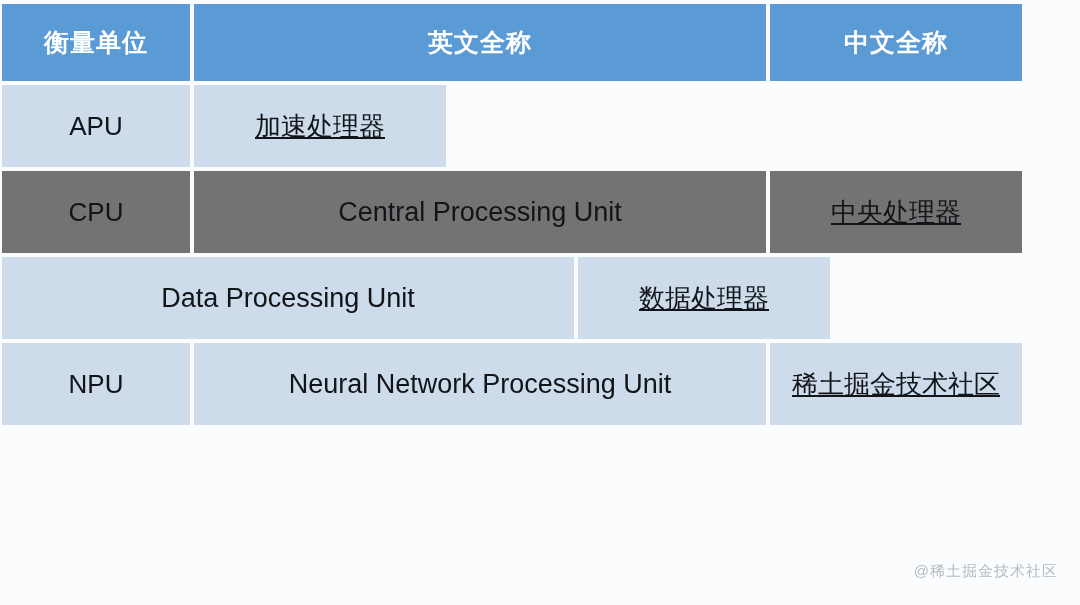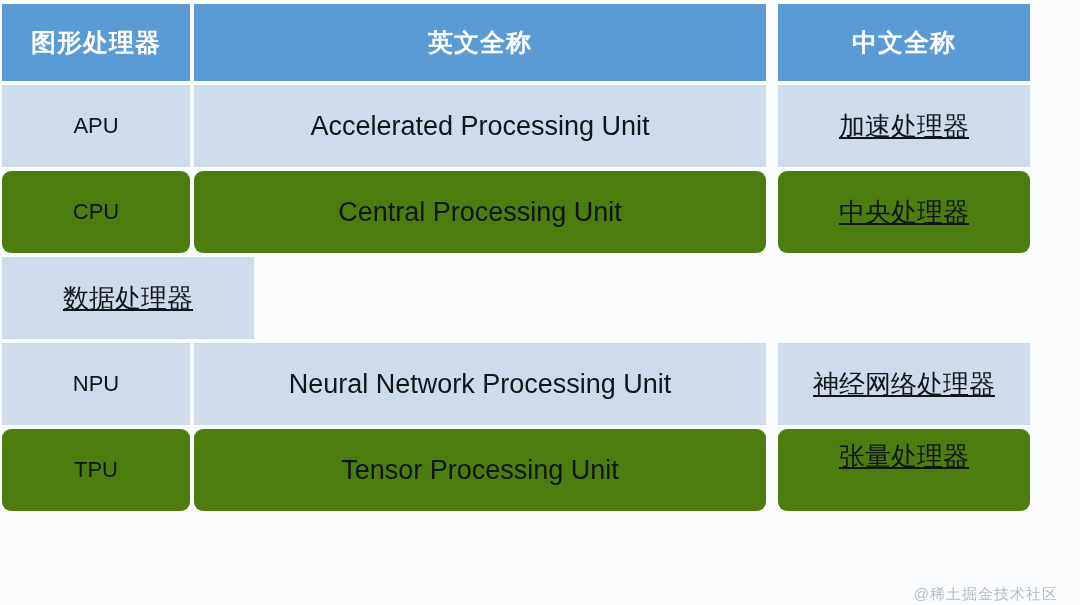--- a/index.html
+++ b/index.html
@@ -101,7 +101,7 @@
 
     <div class="row header-row">
       <div class="cell col-1">
-        <span>图形处理器</span>
+        <span>衡量单位</span>
       </div>
       <div class="cell col-2">
         <span>英文全称</span>

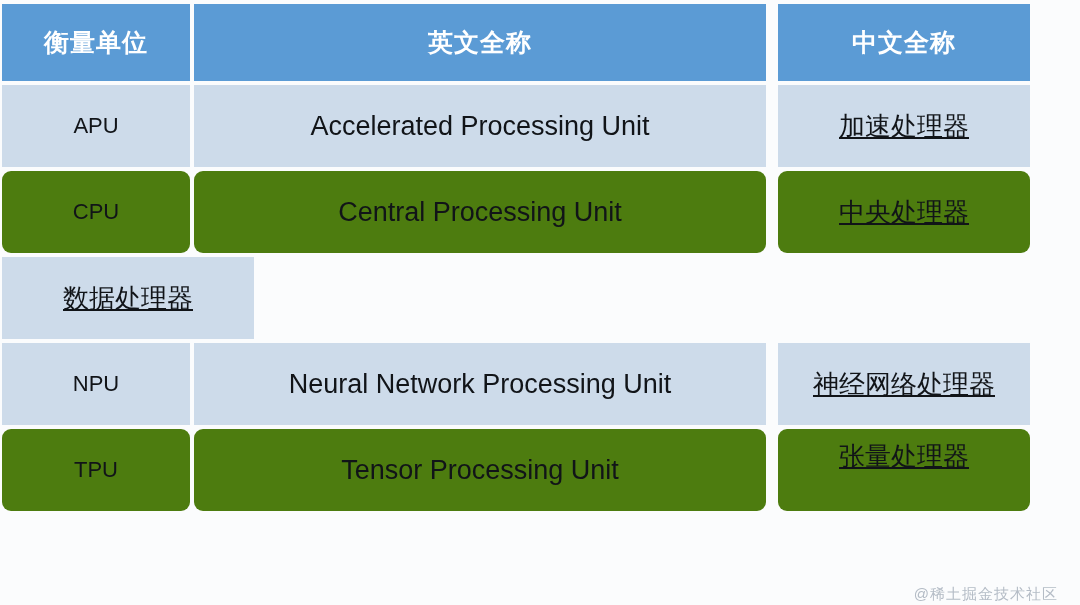--- a/index.html
+++ b/index.html
@@ -49,7 +49,7 @@
 
   
   .col-1 { width: 188px; margin-right: 4px; }
-  .col-2 { width: 572px; margin-right: 12px; }
+  .col-2 { width: 572px; margin-right: 4px; }
   .col-3 { width: 252px; }
 
   

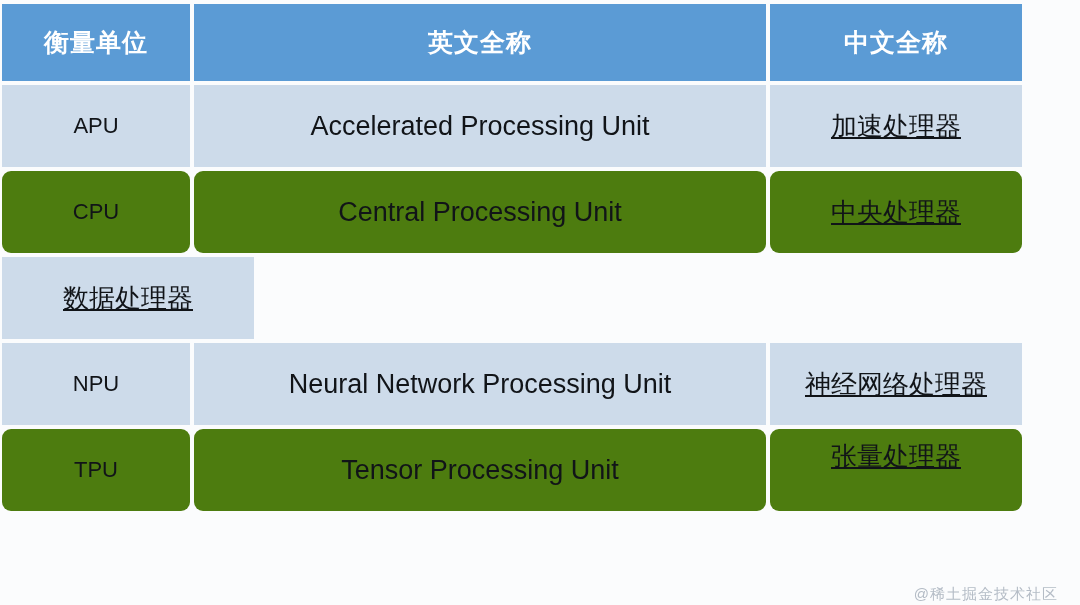--- a/index.html
+++ b/index.html
@@ -72,7 +72,7 @@
   .body-row.shade-a .cell { background: #cddbea; }
   .body-row.shade-b .cell { background: #4d7c0f; border-radius: 9px; }
 
-  .body-row .col-1 { font-size: 22px; }
+  .body-row .col-1 { font-size: 26px; }
   .body-row .col-2 { font-size: 27px; }
   .body-row .col-3 { font-size: 26px; text-decoration: underline; }
 

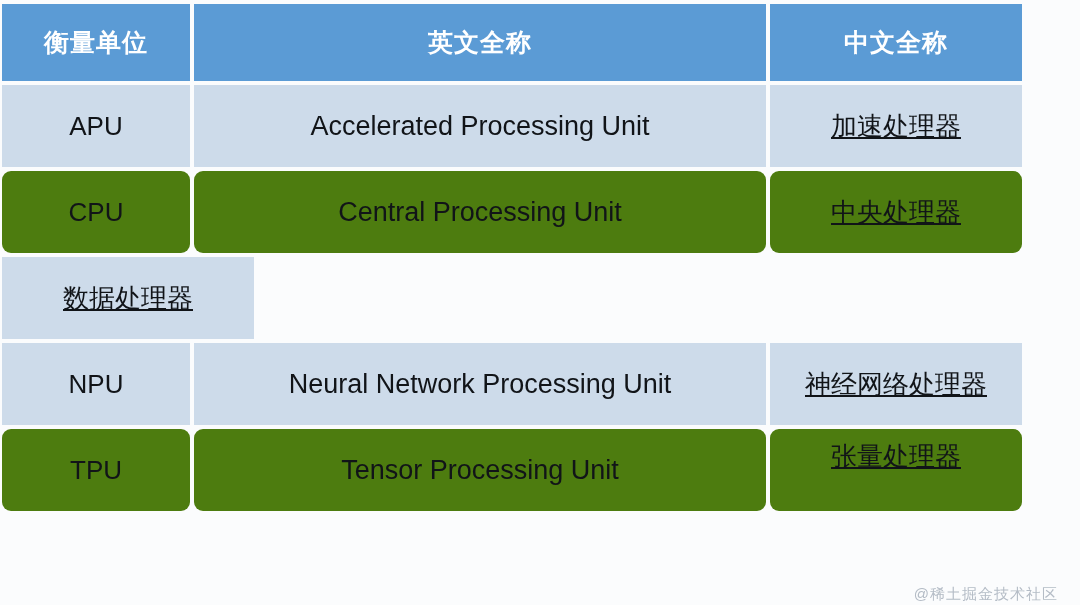--- a/index.html
+++ b/index.html
@@ -115,9 +115,6 @@
       <div class="cell col-1">
         <span>APU</span>
       </div>
-      <div class="cell col-2">
-        <span>Accelerated Processing Unit</span>
-      </div>
       <div class="cell col-3">
         <span>加速处理器</span>
       </div>

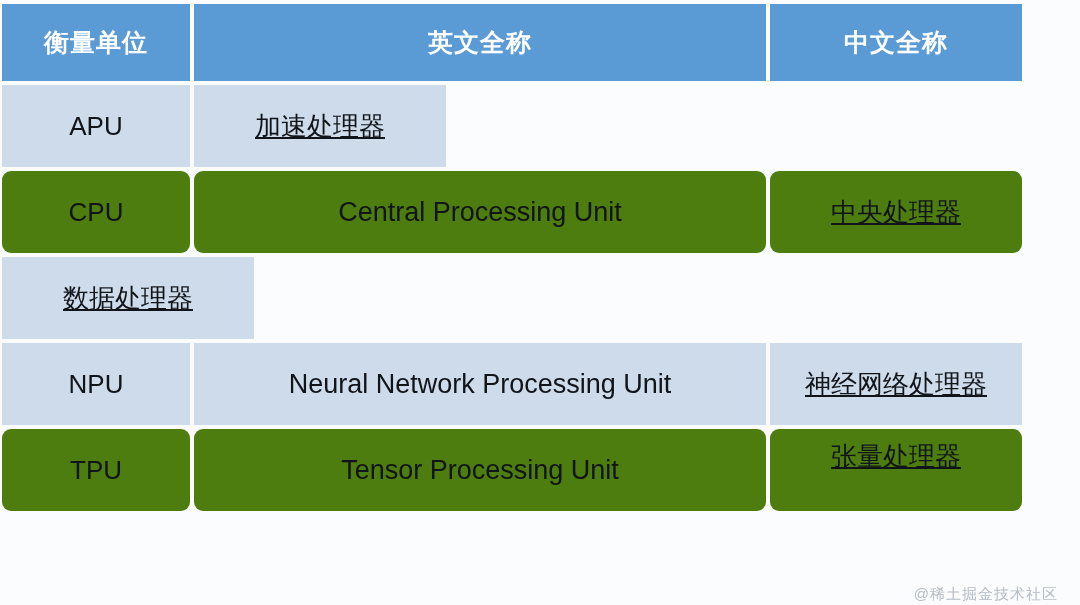--- a/index.html
+++ b/index.html
@@ -70,7 +70,7 @@
     font-weight: 400;
   }
   .body-row.shade-a .cell { background: #cddbea; }
-  .body-row.shade-b .cell { background: #4d7c0f; border-radius: 9px; }
+  .body-row.shade-b .cell { background: #737373; }
 
   .body-row .col-1 { font-size: 26px; }
   .body-row .col-2 { font-size: 27px; }

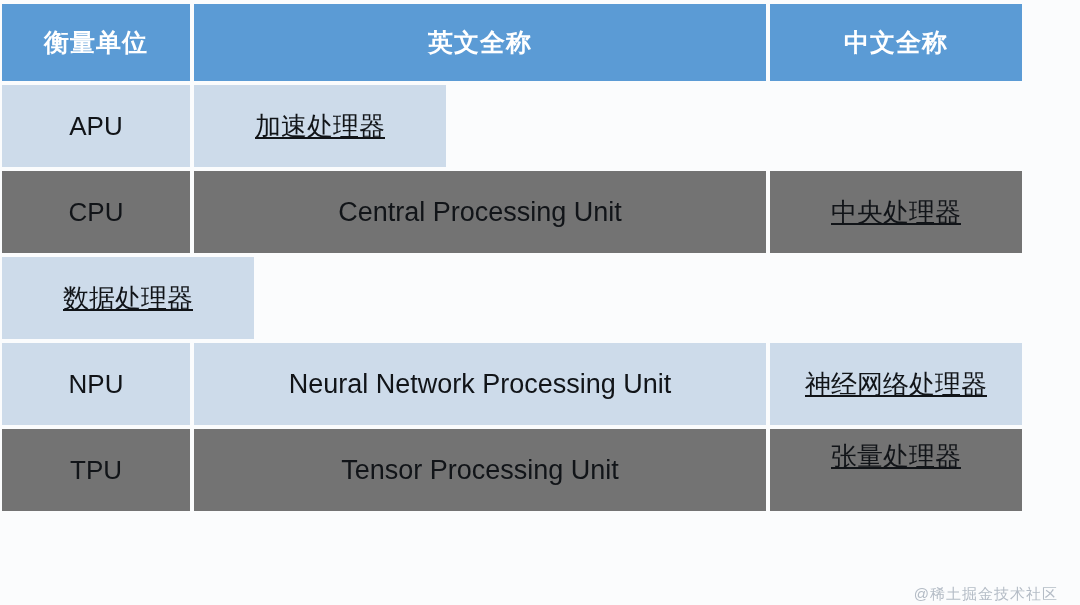--- a/index.html
+++ b/index.html
@@ -133,6 +133,9 @@
     </div>
 
     <div class="row body-row shade-a">
+      <div class="cell col-2">
+        <span>Data Processing Unit</span>
+      </div>
       <div class="cell col-3">
         <span>数据处理器</span>
       </div>

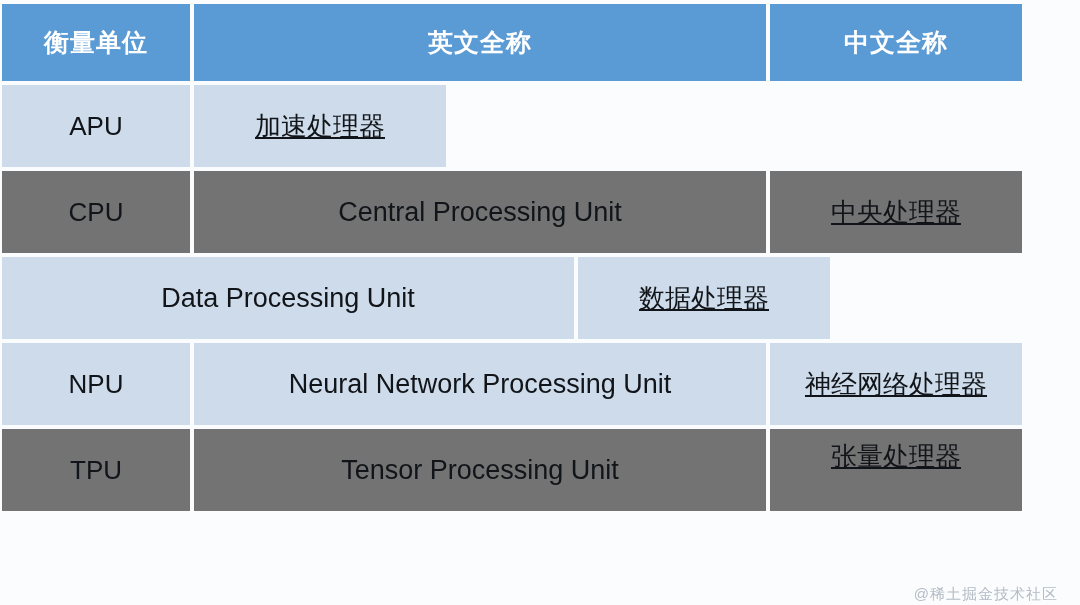--- a/index.html
+++ b/index.html
@@ -150,7 +150,7 @@
         <span>Neural Network Processing Unit</span>
       </div>
       <div class="cell col-3">
-        <span>神经网络处理器</span>
+        <span>稀土掘金技术社区</span>
       </div>
     </div>
 

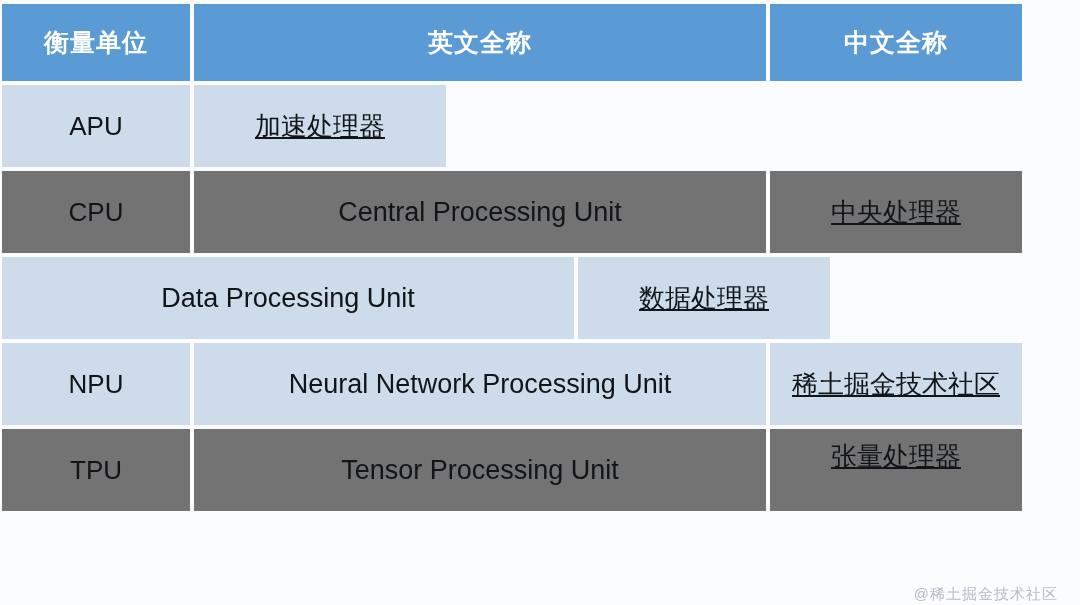--- a/index.html
+++ b/index.html
@@ -154,17 +154,6 @@
       </div>
     </div>
 
-    <div class="row body-row shade-b last">
-      <div class="cell col-1">
-        <span>TPU</span>
-      </div>
-      <div class="cell col-2">
-        <span>Tensor Processing Unit</span>
-      </div>
-      <div class="cell col-3">
-        <span>张量处理器</span>
-      </div>
-    </div>
 
   </div>
 

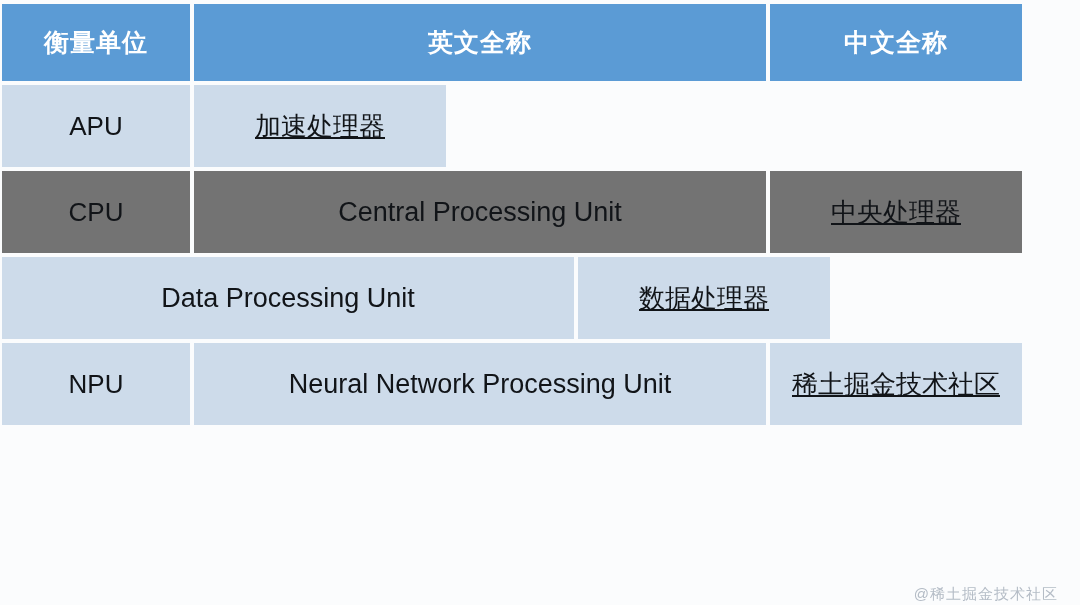--- a/index.html
+++ b/index.html
@@ -85,7 +85,7 @@
   .watermark {
     position: absolute;
     right: 22px;
-    bottom: 1px;
+    bottom: 24px;
     font-size: 15px;
     color: #b4bcc6;
     letter-spacing: 1px;

